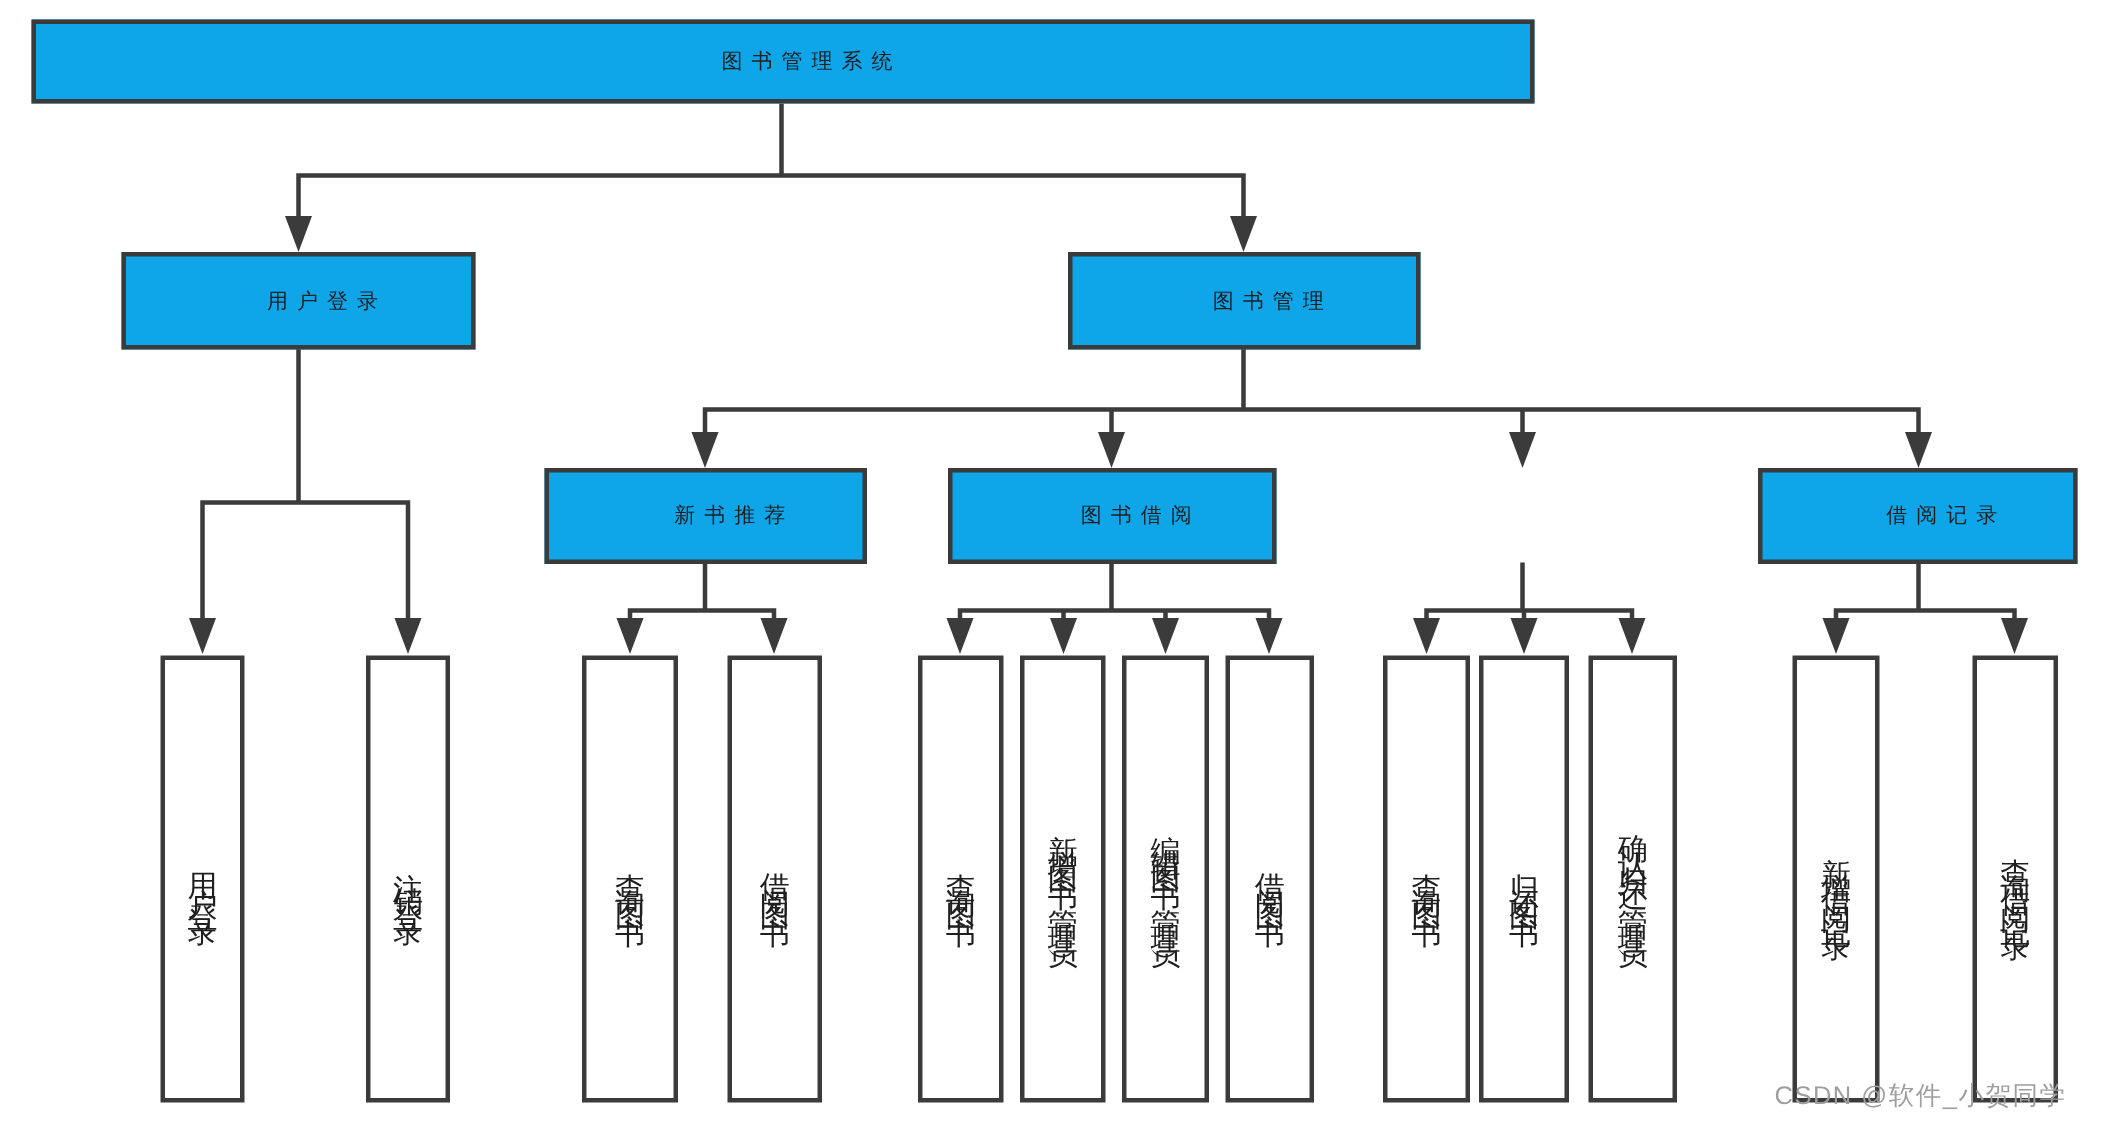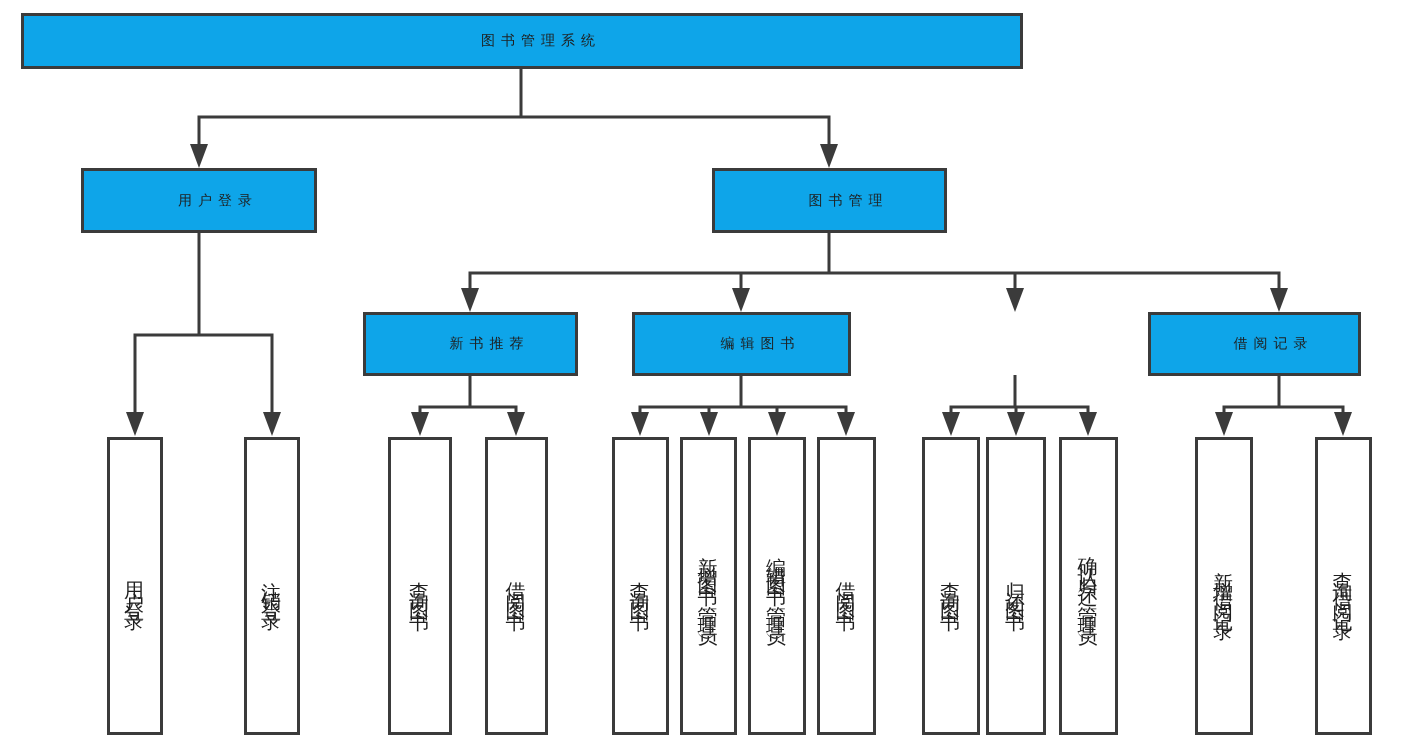--- a/index.html
+++ b/index.html
@@ -98,7 +98,7 @@
   <div class="node" style="left:712px;top:168px;width:235px;height:65px;font-family:Liberation Mono, monospace;">图书管理</div>
 
   <div class="node" style="left:363px;top:312px;width:215px;height:64px;">新书推荐</div>
-  <div class="node" style="left:632px;top:312px;width:219px;height:64px;">编辑图书</div>
+  <div class="node" style="left:632px;top:312px;width:219px;height:64px;">图书借阅</div>
   <div class="node" style="left:1148px;top:312px;width:213px;height:64px;">借阅记录</div>
 
   <div class="leaf" style="left:107px;width:56px;">用户登录</div>

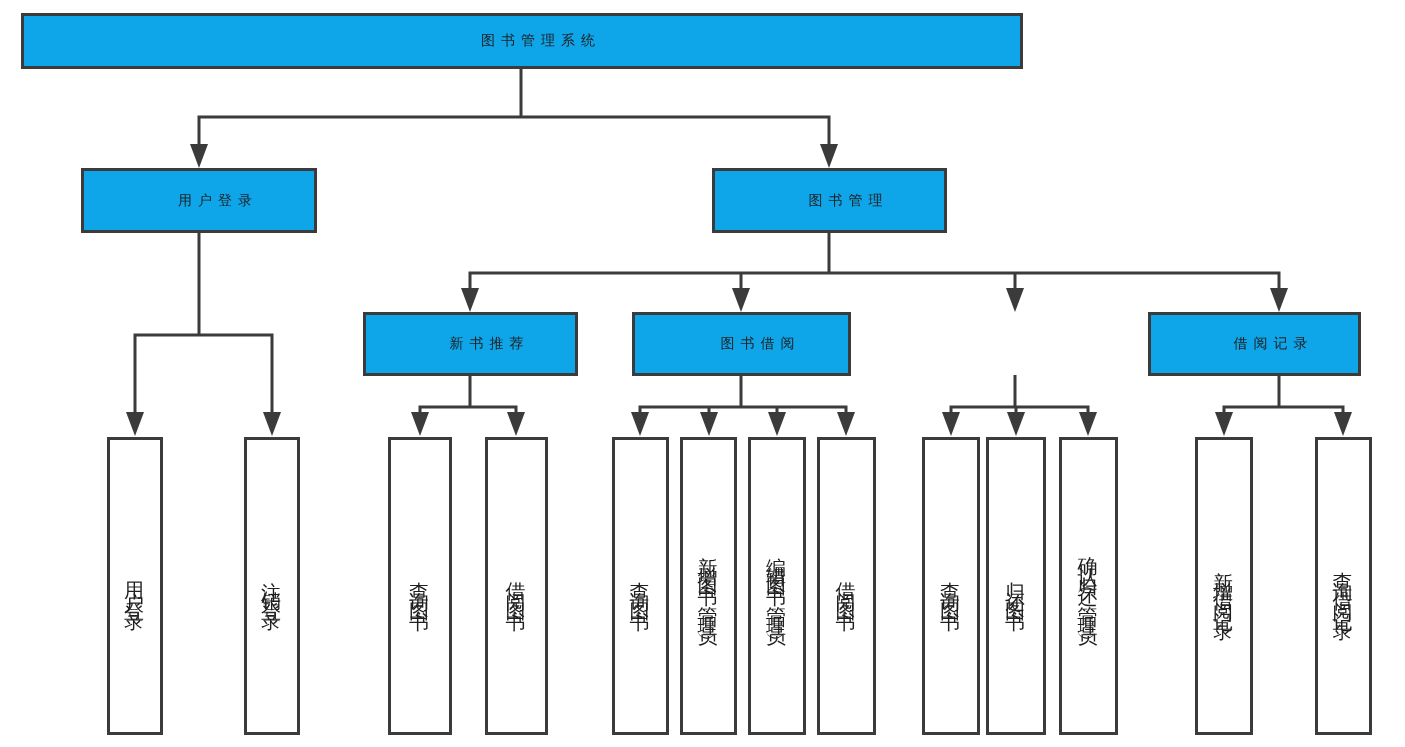--- a/index.html
+++ b/index.html
@@ -99,7 +99,7 @@
 
   <div class="node" style="left:363px;top:312px;width:215px;height:64px;">新书推荐</div>
   <div class="node" style="left:632px;top:312px;width:219px;height:64px;">图书借阅</div>
-  <div class="node" style="left:1148px;top:312px;width:213px;height:64px;">借阅记录</div>
+  <div class="node" style="left:1172px;top:312px;width:213px;height:64px;">借阅记录</div>
 
   <div class="leaf" style="left:107px;width:56px;">用户登录</div>
   <div class="leaf" style="left:244px;width:56px;">注销登录</div>

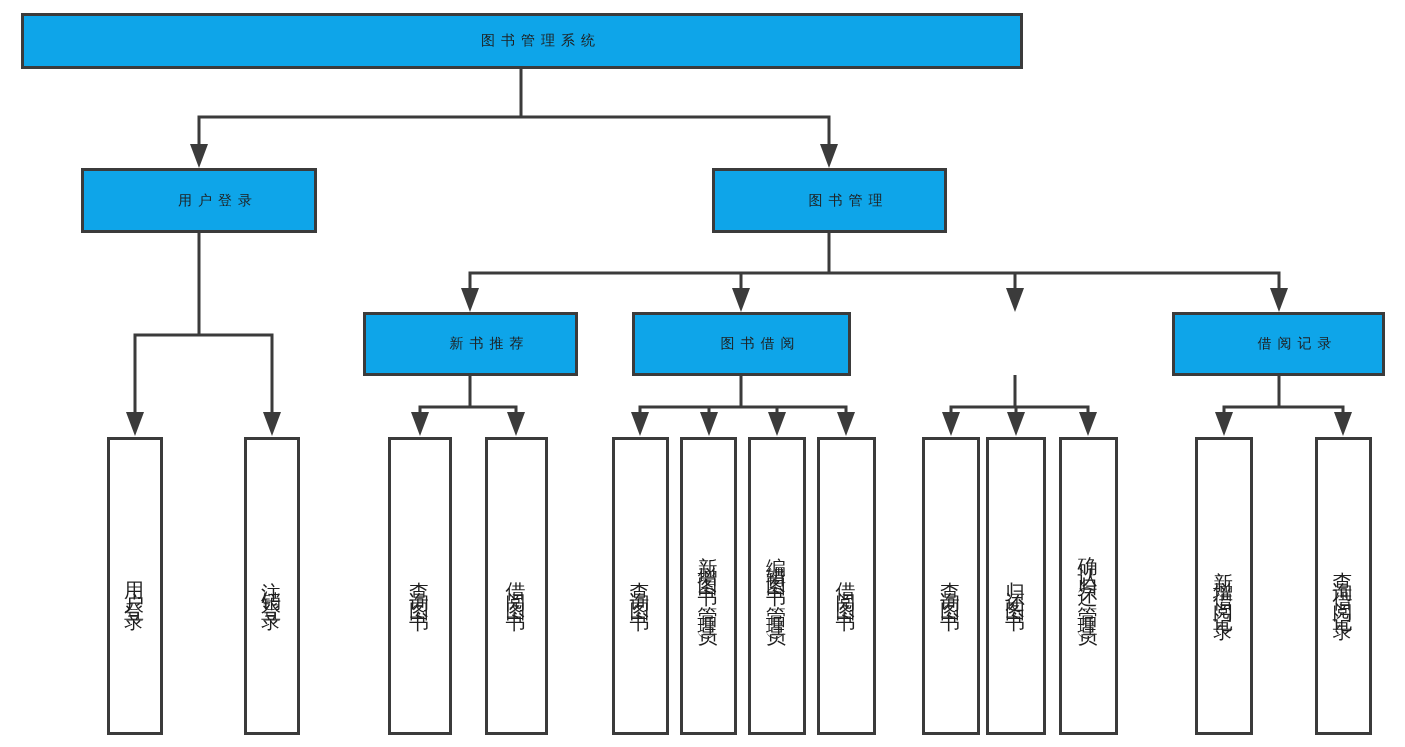--- a/index.html
+++ b/index.html
@@ -119,6 +119,7 @@
   <div class="leaf" style="left:1195px;width:58px;">新增借阅记录</div>
   <div class="leaf" style="left:1315px;width:57px;">查询借阅记录</div>
 
+  <div class="watermark">CSDN @软件_小贺同学</div>
 
 </div>
 

